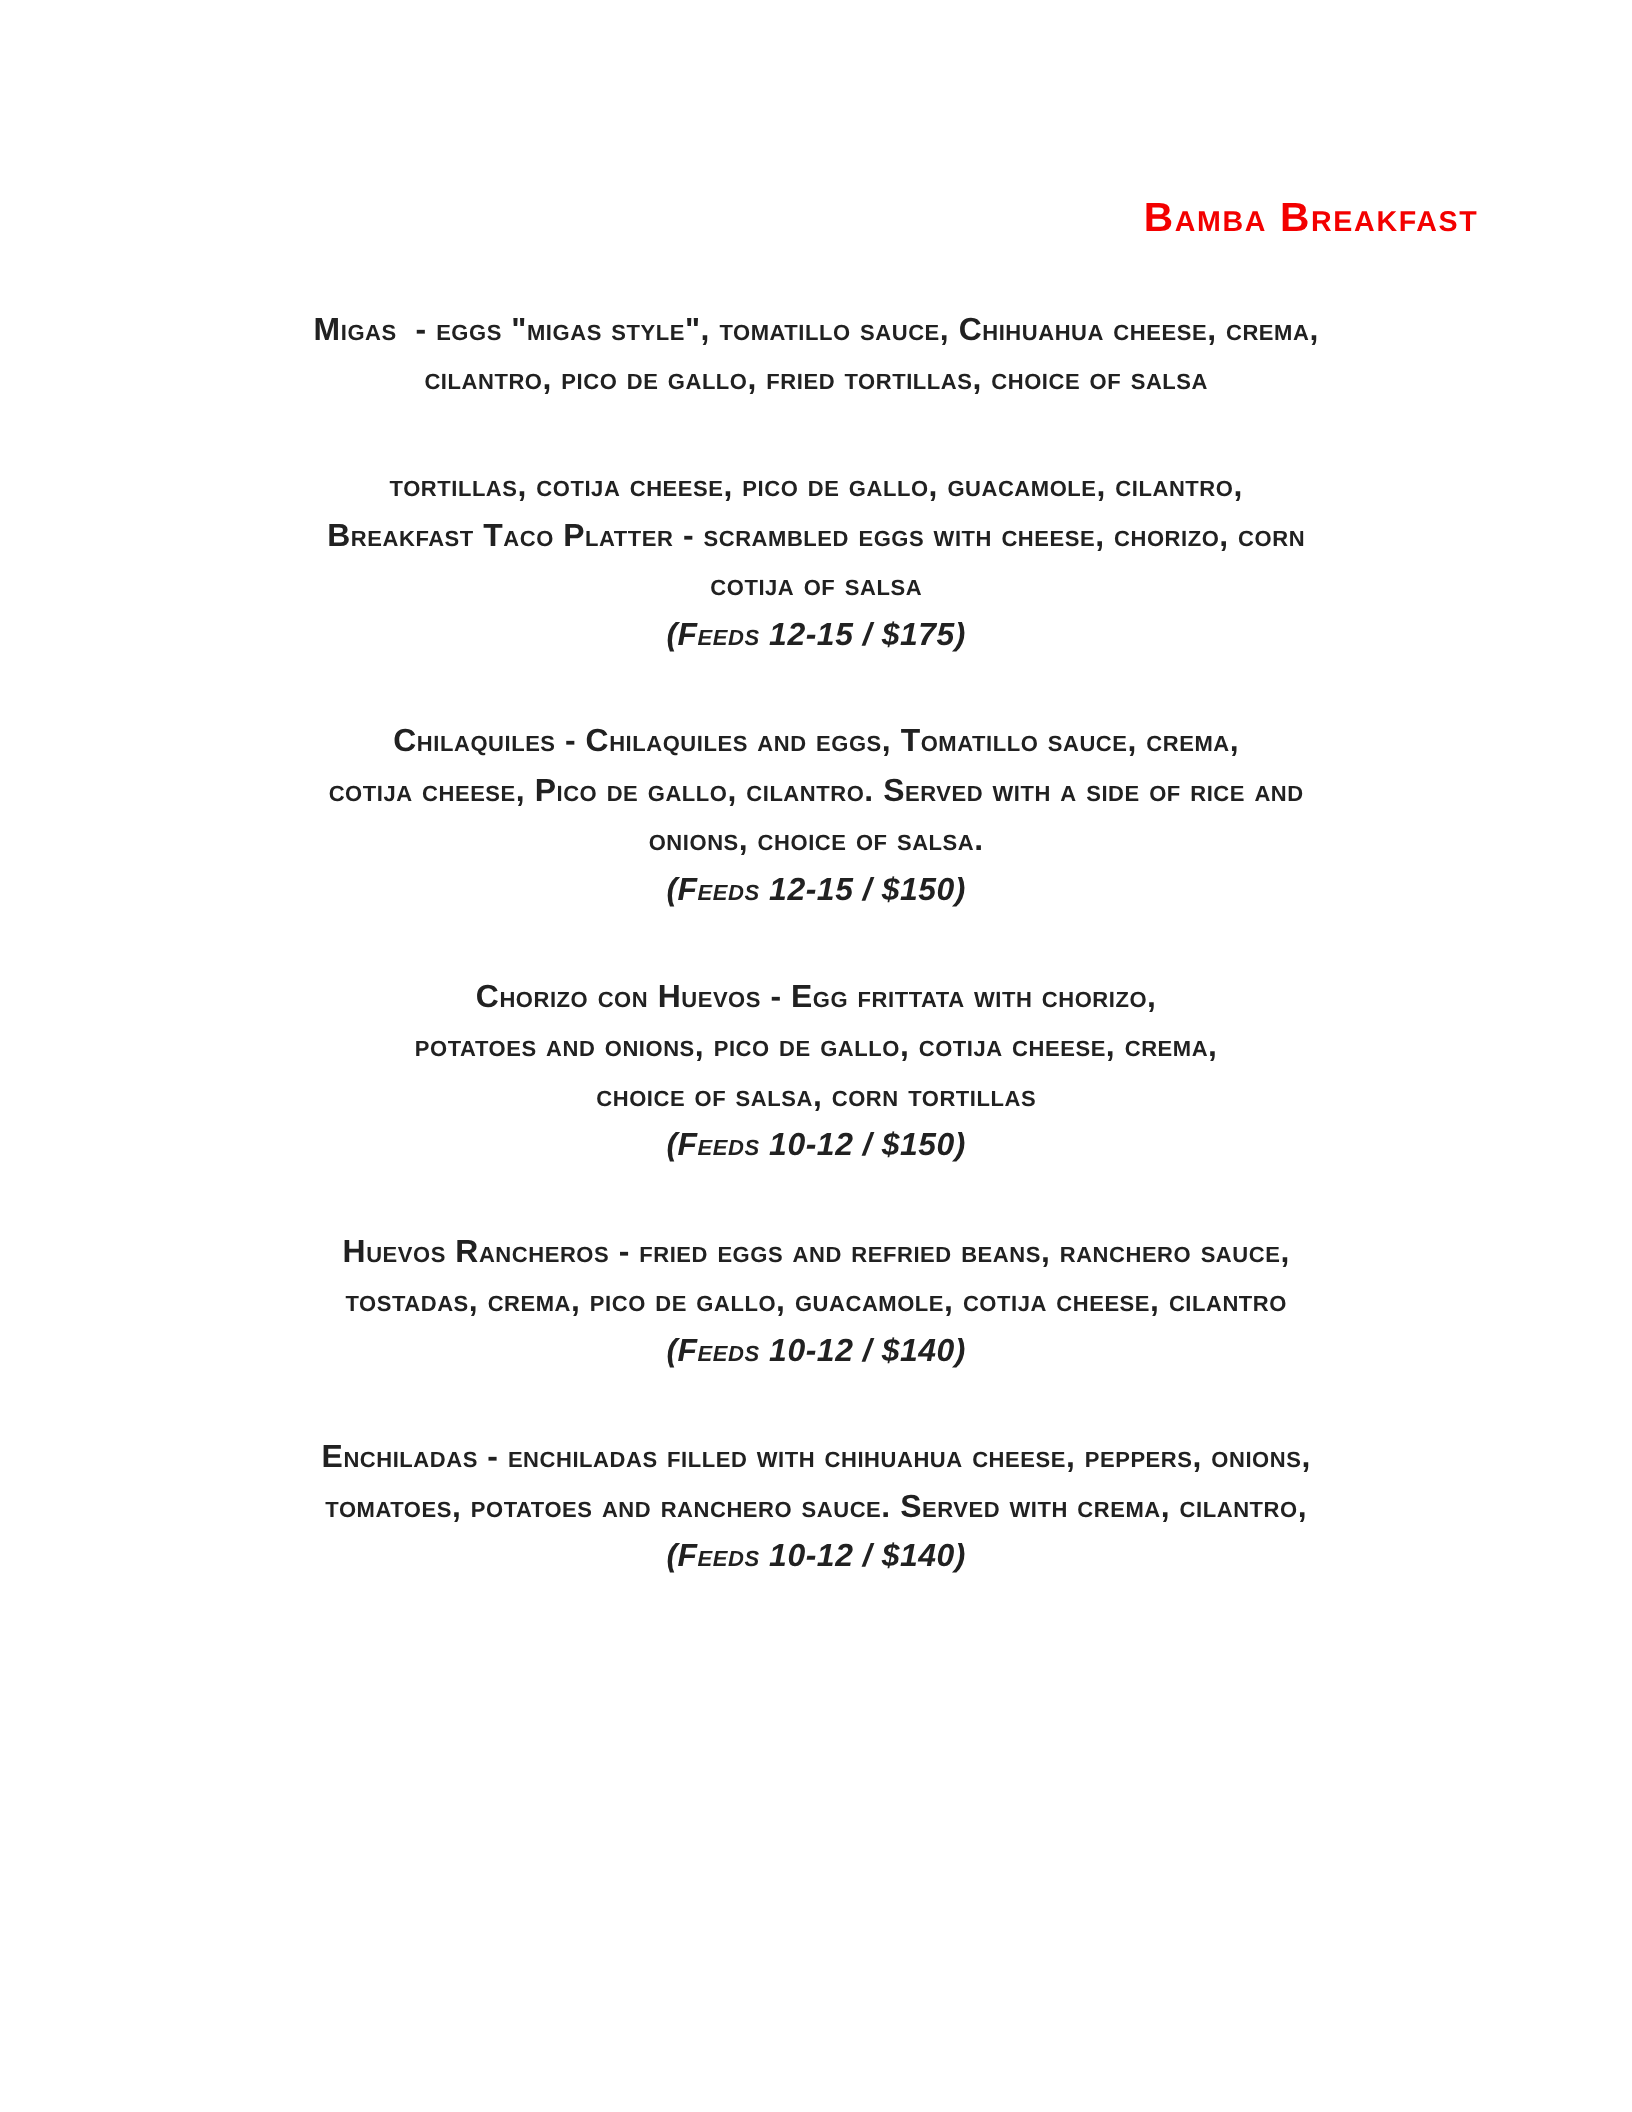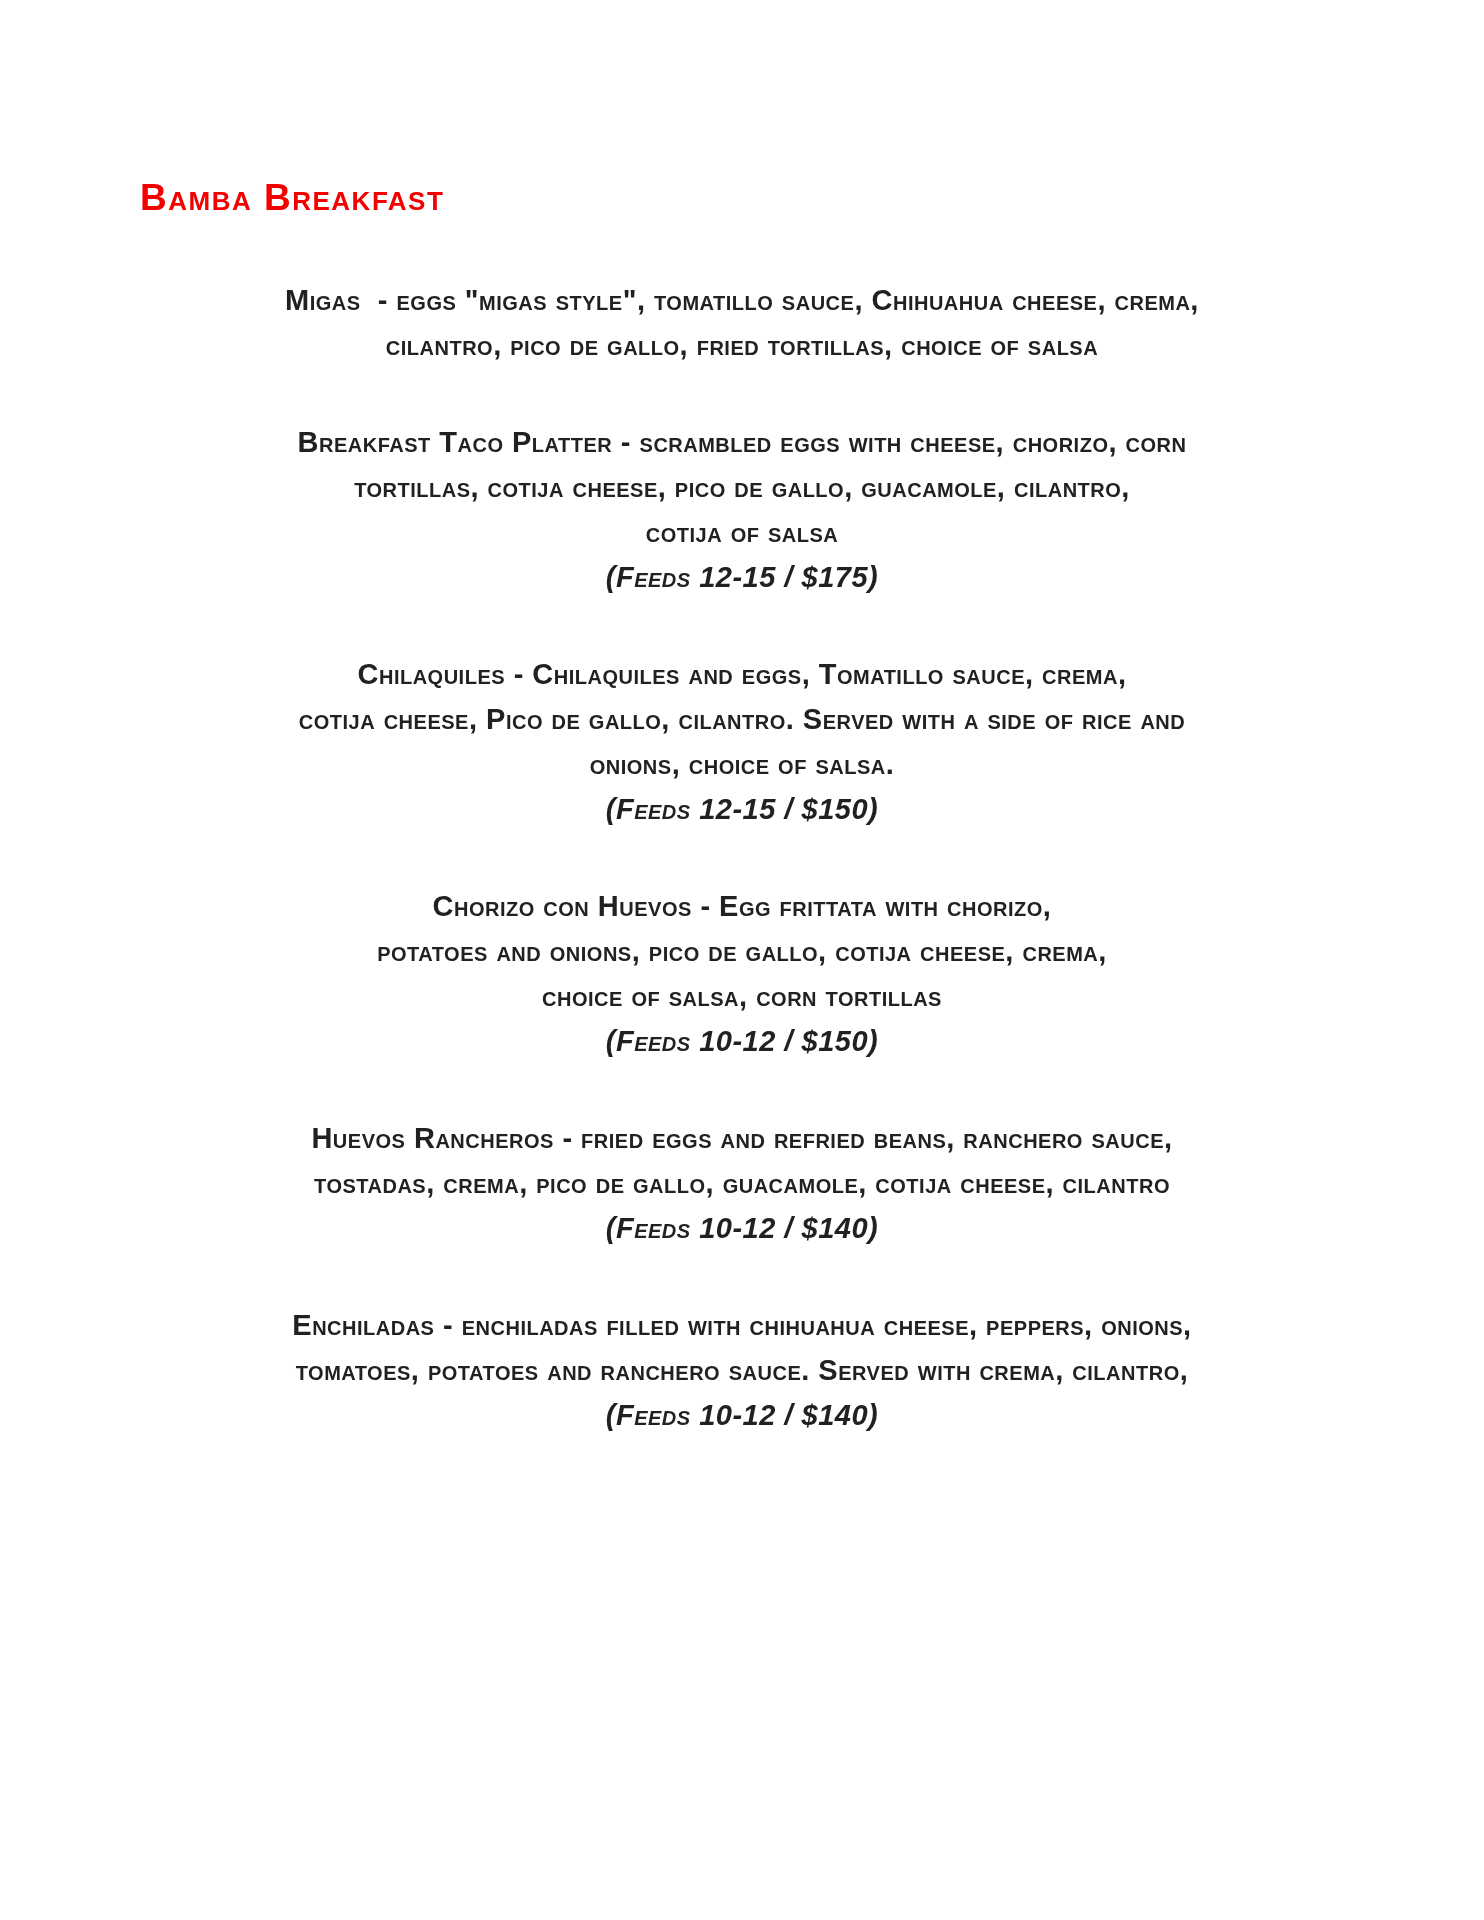--- a/index.html
+++ b/index.html
@@ -21,7 +21,7 @@
   }
   .doc-title {
     margin: 0 0 58px 0;
-    text-align: left;
+    text-align: right;
     font-size: 37px;
     line-height: 44px;
     font-variant: small-caps;

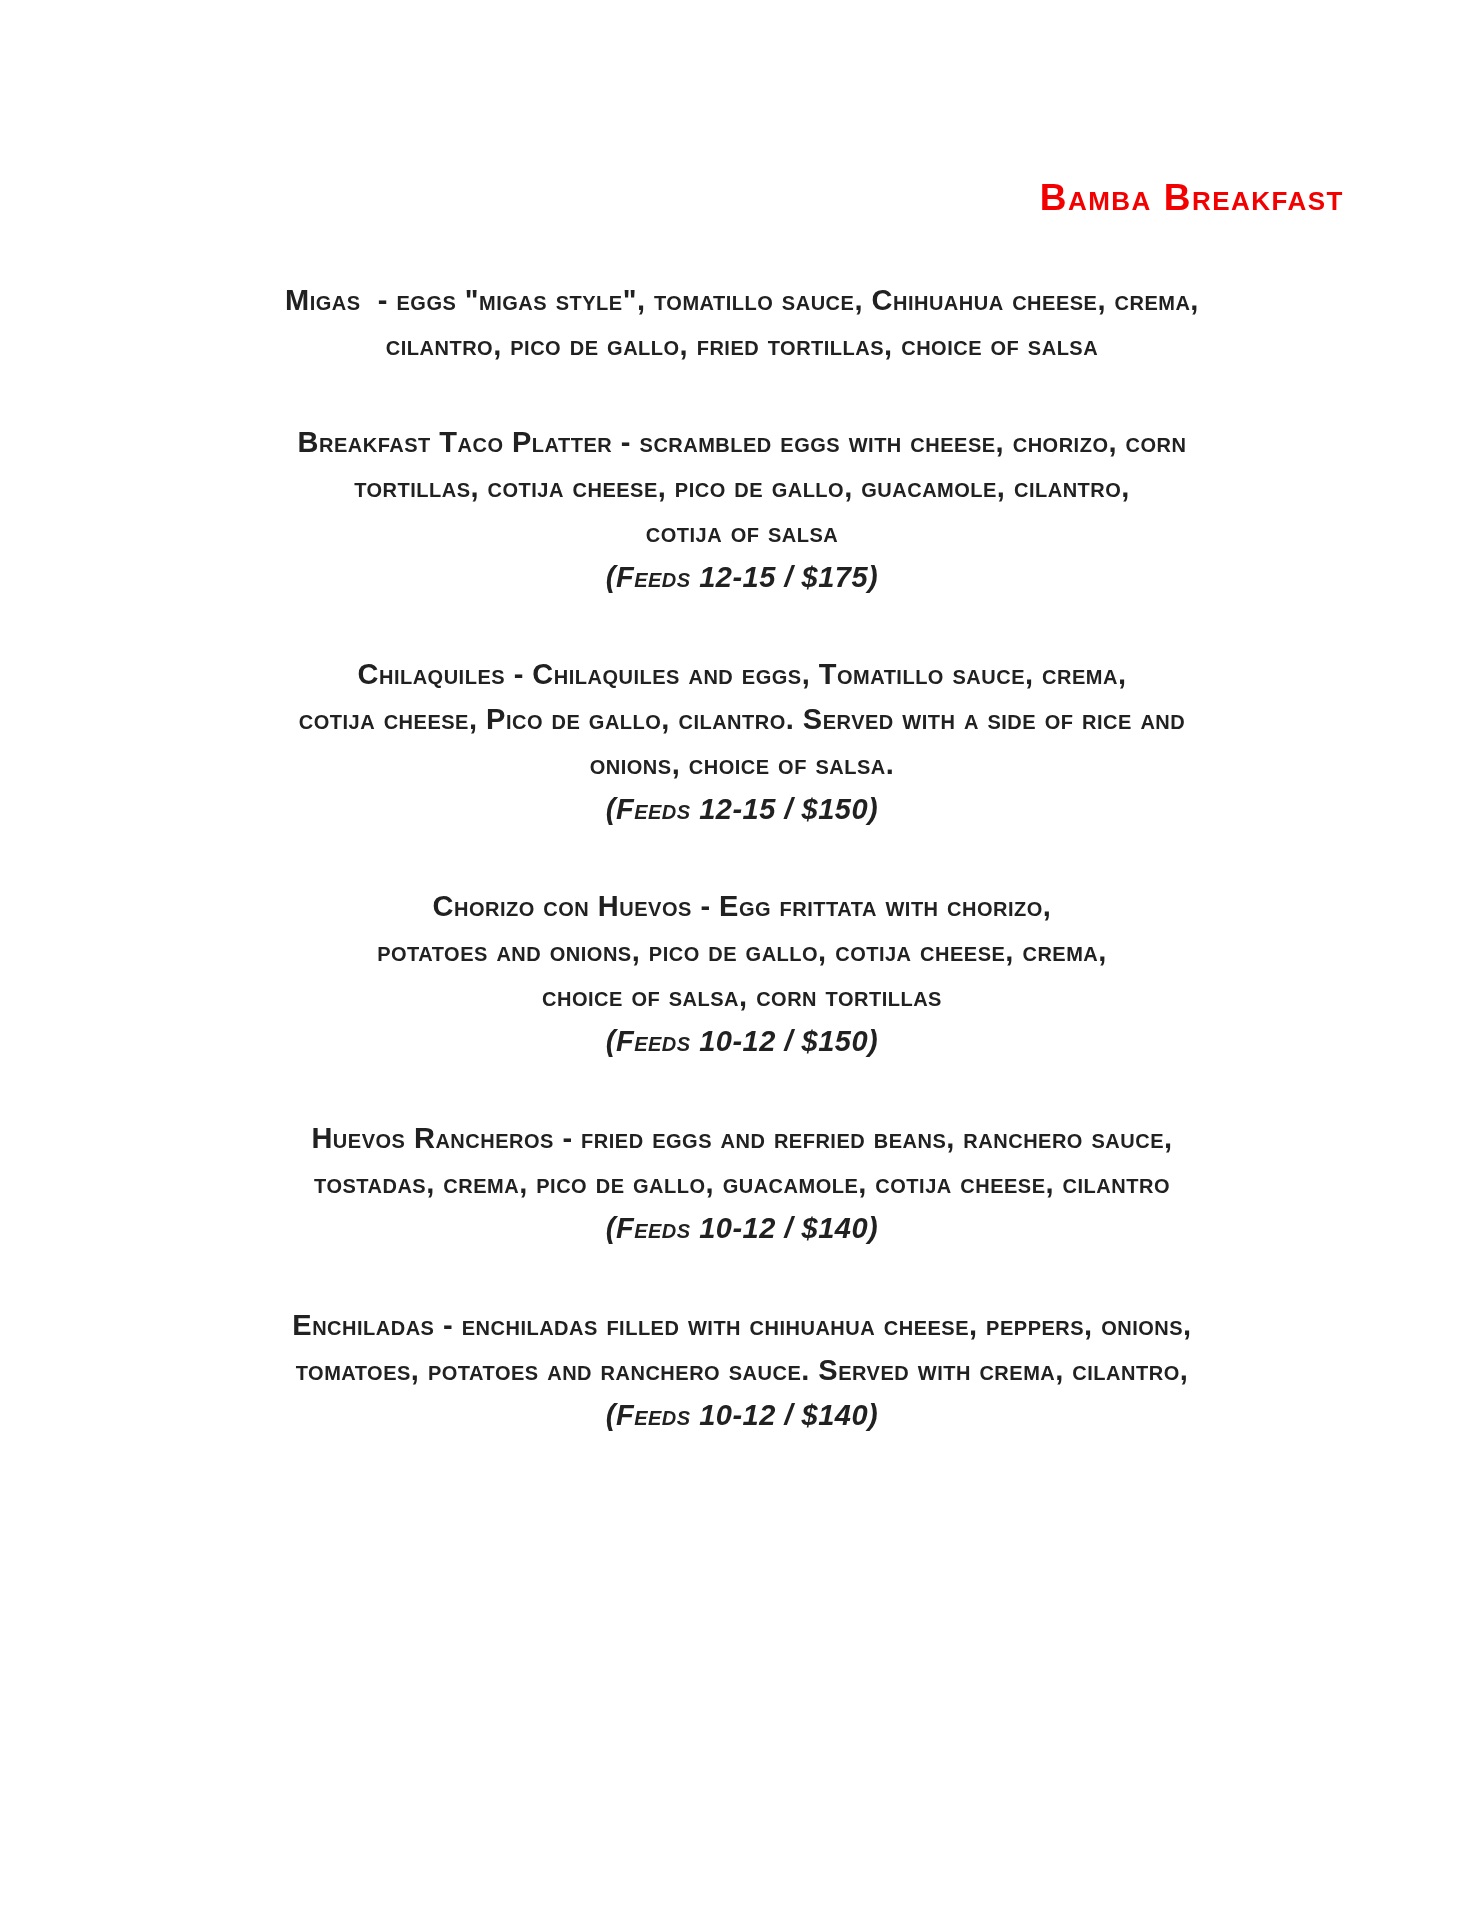--- a/index.html
+++ b/index.html
@@ -60,8 +60,8 @@
   </section>
 
   <section class="menu-item">
+    <div class="line">tortillas, cotija cheese, pico de gallo, guacamole, cilantro,</div>
     <div class="line"><span class="item-name">Breakfast Taco Platter</span><span> - scrambled eggs with cheese, chorizo, corn</span></div>
-    <div class="line">tortillas, cotija cheese, pico de gallo, guacamole, cilantro,</div>
     <div class="line">cotija of salsa</div>
     <div class="line feeds">(Feeds 12-15 / $175)</div>
   </section>

